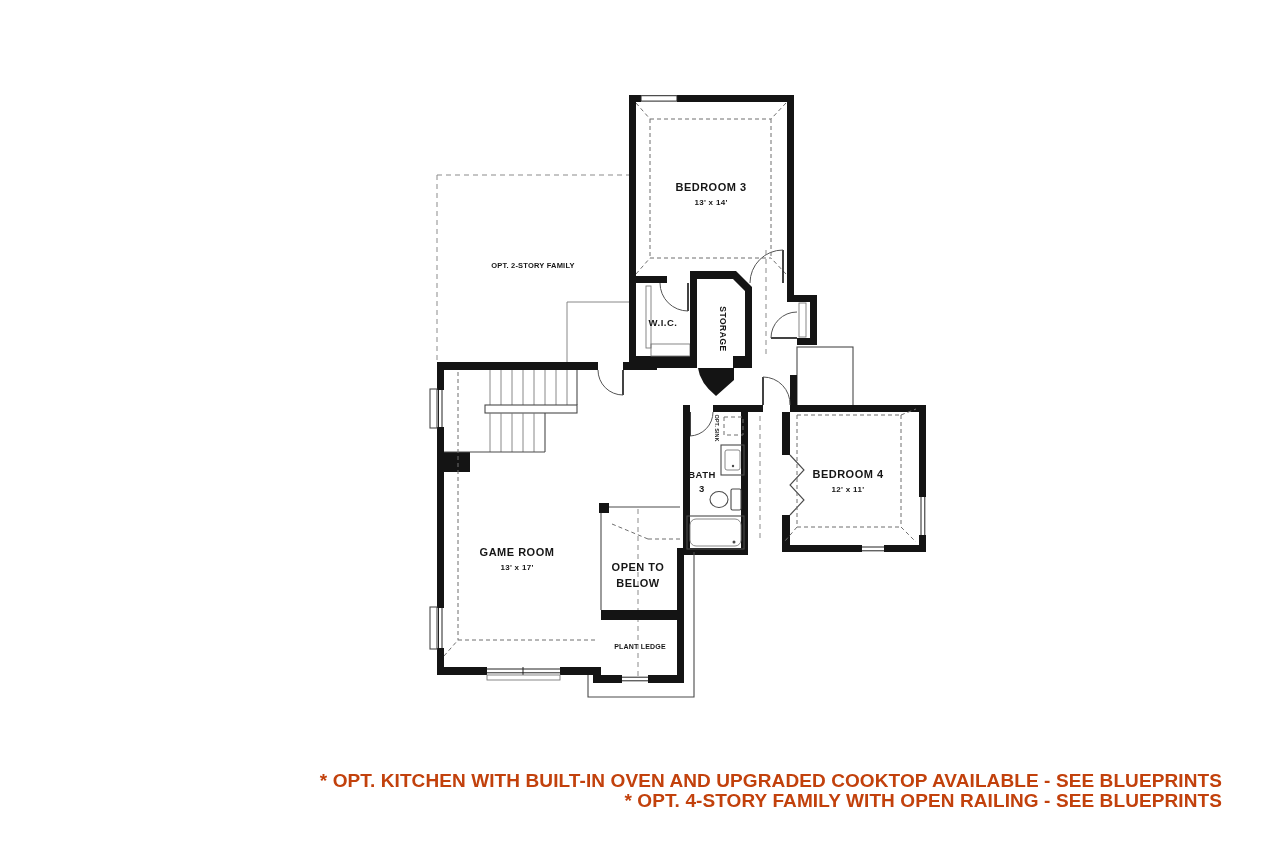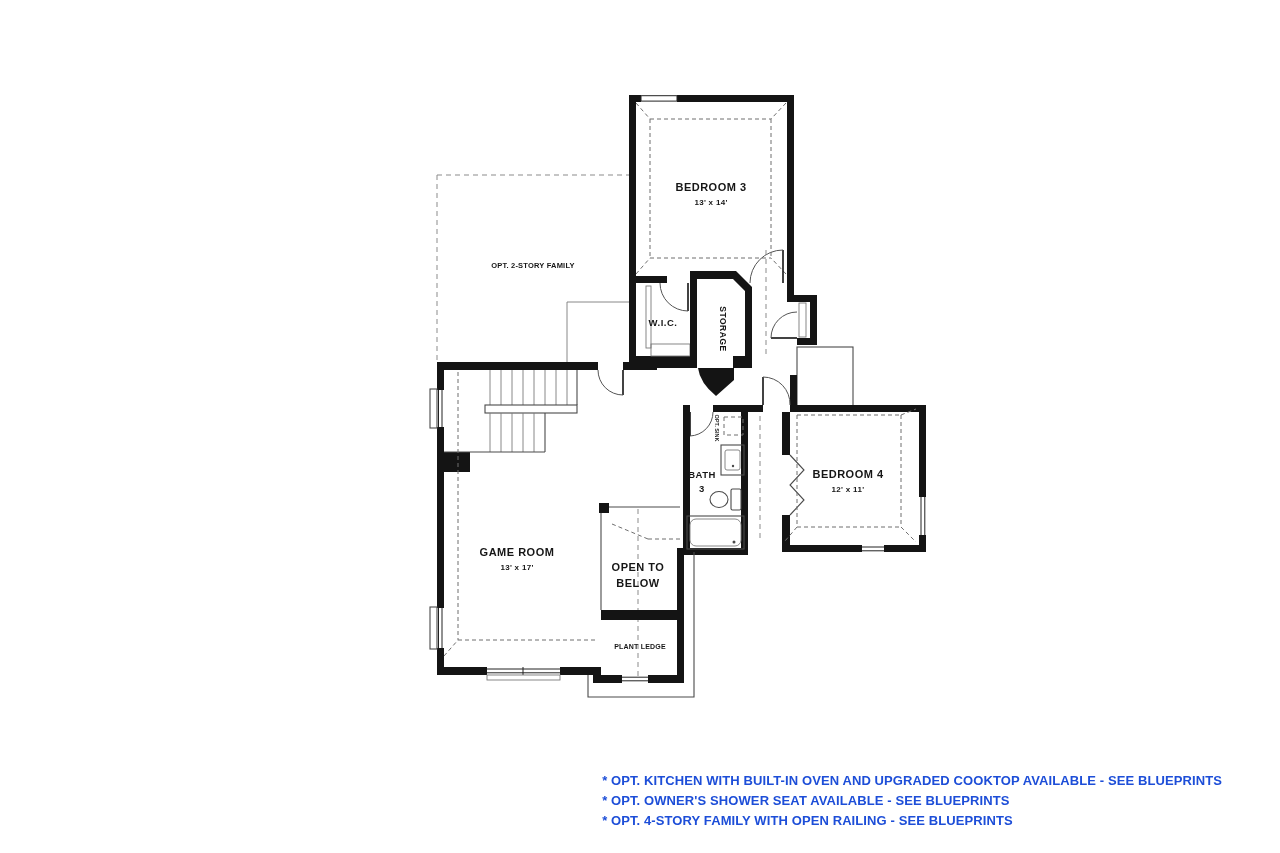--- a/index.html
+++ b/index.html
@@ -23,8 +23,8 @@
   .s75{font-size:7.5px;letter-spacing:0.2px;}
   .s7{font-size:7px;letter-spacing:0.2px;}
   .s55{font-size:5.5px;letter-spacing:0px;}
-  #footer-notes{position:absolute;right:58px;top:771px;text-align:left;
-      font-size:13px;font-weight:bold;color:#1d4ed8;line-height:20px;letter-spacing:0.1px;}
+  #footer-notes{position:absolute;right:58px;top:771px;text-align:right;
+      font-size:19px;font-weight:bold;color:#c2410c;line-height:20px;letter-spacing:0.1px;}
 </style>
 </head>
 <body>

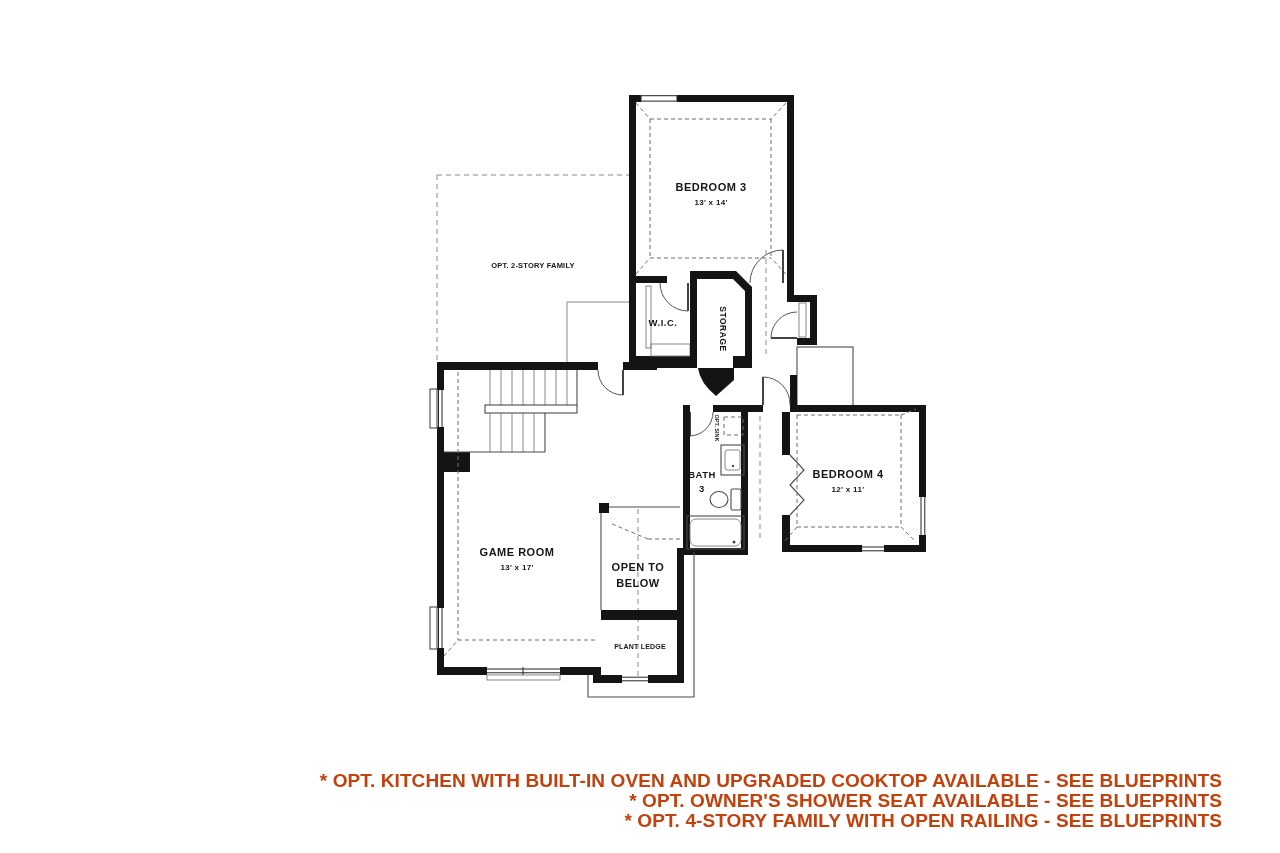--- a/index.html
+++ b/index.html
@@ -237,7 +237,6 @@
 
 <div id="footer-notes">
   <div>* OPT. KITCHEN WITH BUILT-IN OVEN AND UPGRADED COOKTOP AVAILABLE  - SEE BLUEPRINTS</div>
-  <div>* OPT. OWNER'S SHOWER SEAT AVAILABLE - SEE BLUEPRINTS</div>
   <div>* OPT. 4-STORY FAMILY WITH OPEN RAILING - SEE BLUEPRINTS</div>
 </div>
 </div>

